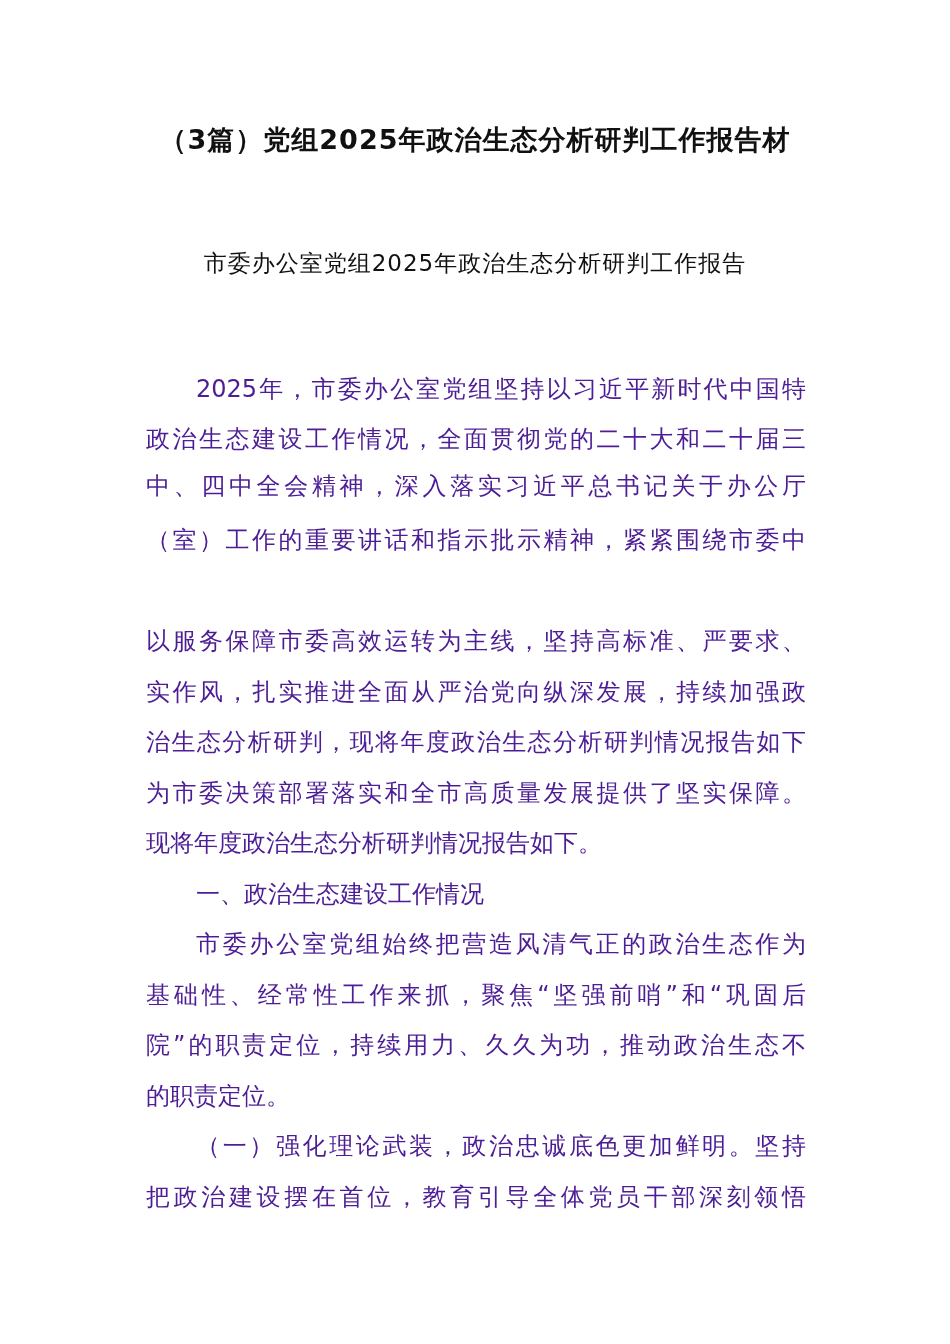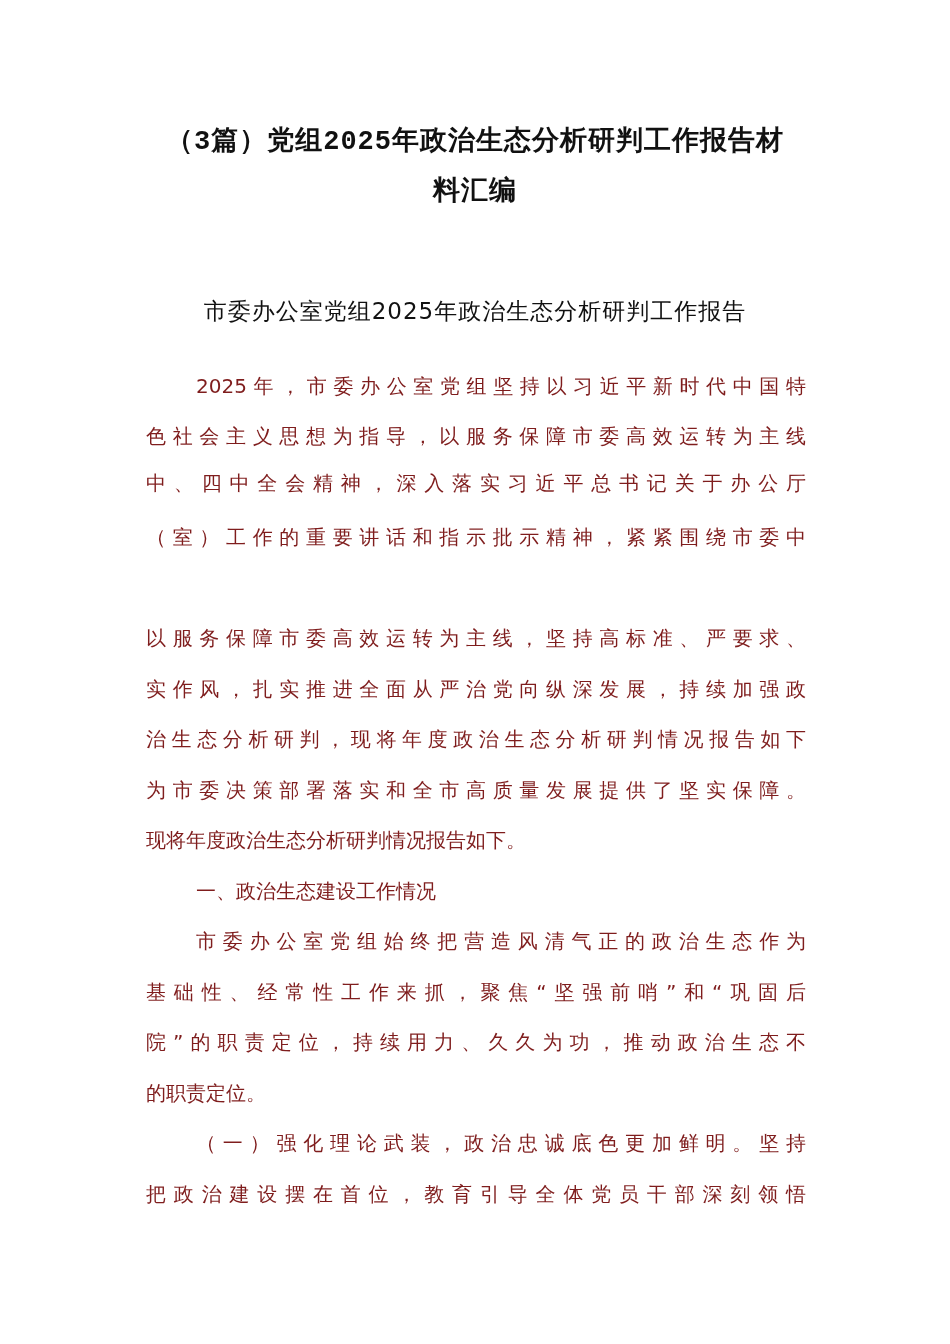--- a/index.html
+++ b/index.html
@@ -7,7 +7,7 @@
          font-family: "DejaVu Sans", "Liberation Sans", sans-serif; color: #111; }
   .page { position: absolute; left: 0; top: 0; width: 950px; height: 1344px; background: #fff; }
   .title { position: absolute; left: 130px; width: 690px; text-align: center;
-           font-size: 27px; font-weight: bold; letter-spacing: 1px; color: #111; font-family: Liberation Mono, monospace; }
+           font-size: 27px; font-weight: bold; letter-spacing: 1px; color: #111; }
   .title.l1 { top: 122px; }
   .title.l2 { top: 172px; }
   .subtitle { position: absolute; left: 130px; width: 690px; top: 248px; text-align: center;

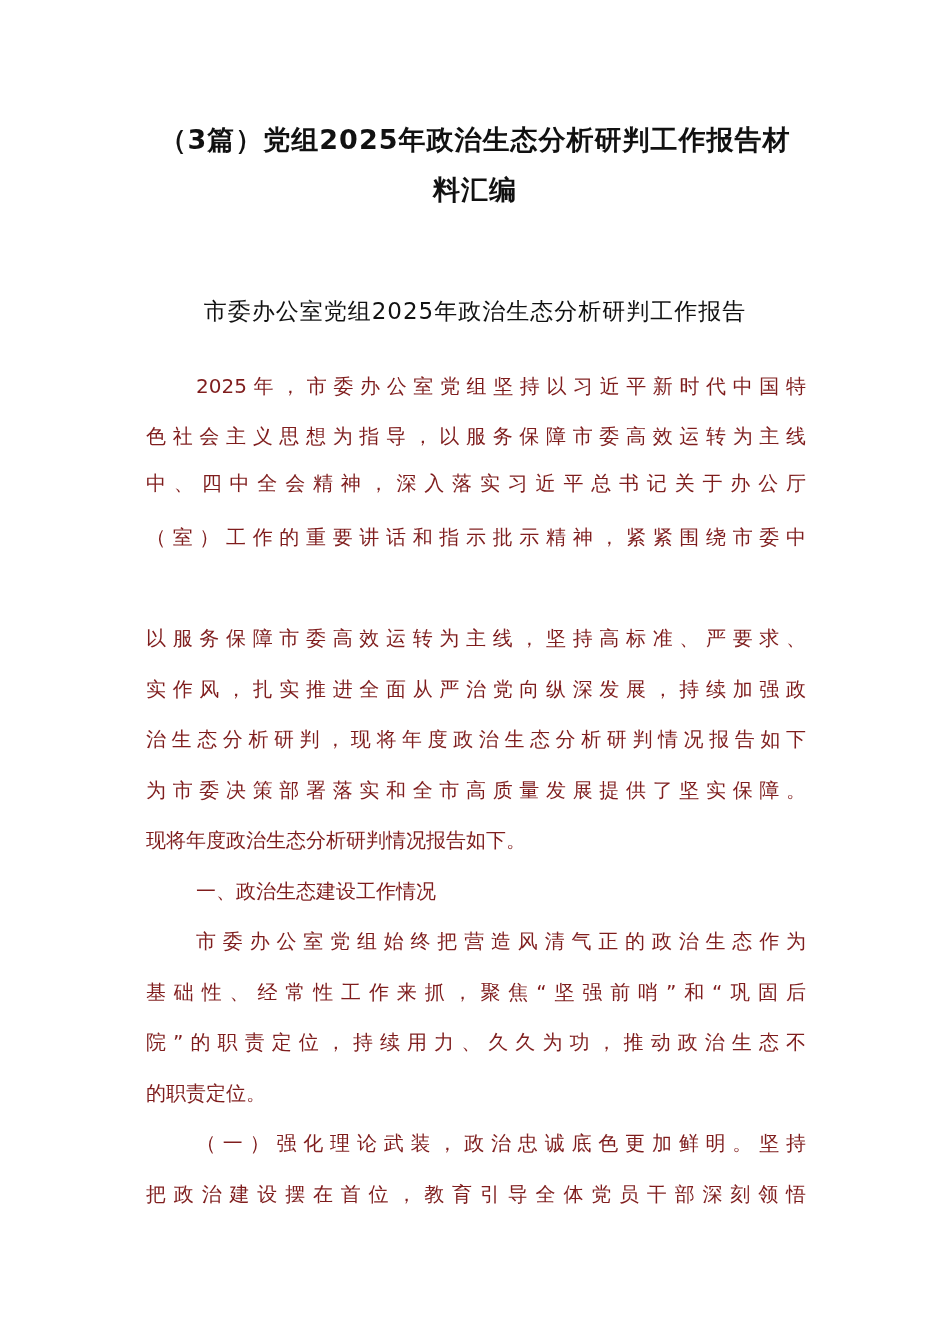--- a/index.html
+++ b/index.html
@@ -22,7 +22,6 @@
 
 <div class="page">
   <div class="title l1">（3篇）党组2025年政治生态分析研判工作报告材</div>
-  <div class="title l2">料汇编</div>
   <div class="subtitle">市委办公室党组2025年政治生态分析研判工作报告</div>
 
   <div class="body-line indent" style="top:373px">2025年，市委办公室党组坚持以习近平新时代中国特</div>

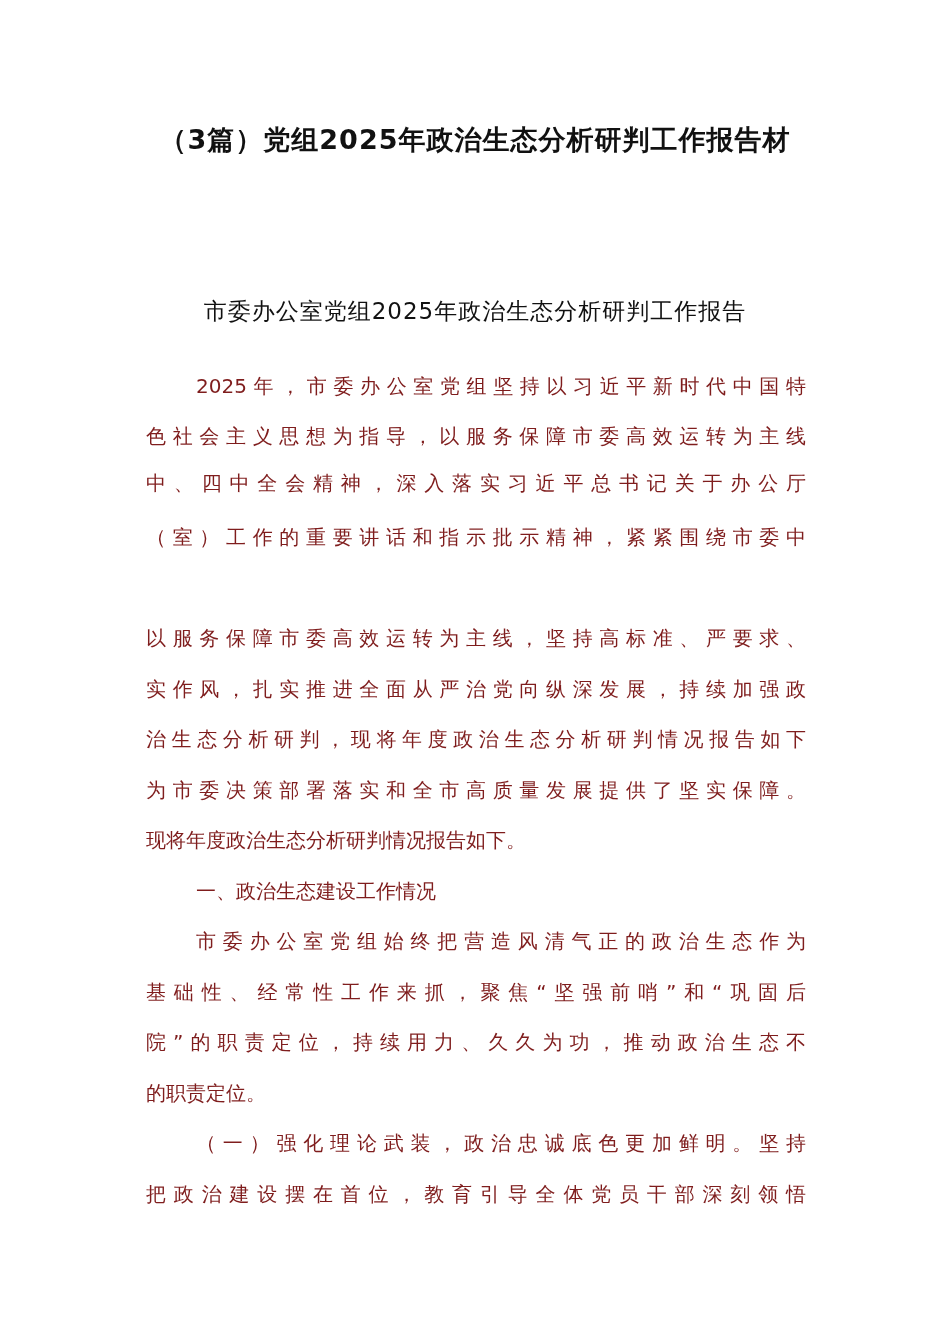--- a/index.html
+++ b/index.html
@@ -11,7 +11,7 @@
   .title.l1 { top: 122px; }
   .title.l2 { top: 172px; }
   .subtitle { position: absolute; left: 130px; width: 690px; top: 248px; text-align: center;
-              font-size: 23px; letter-spacing: 1px; color: #111; margin-top: 48px; }
+              font-size: 23px; letter-spacing: 1px; color: #111; }
   .body-line { position: absolute; left: 146px; width: 660px; font-size: 20px;
                white-space: nowrap; color: #7f1d1d; text-align: justify; text-align-last: justify; }
   .body-line.last { text-align-last: left; }

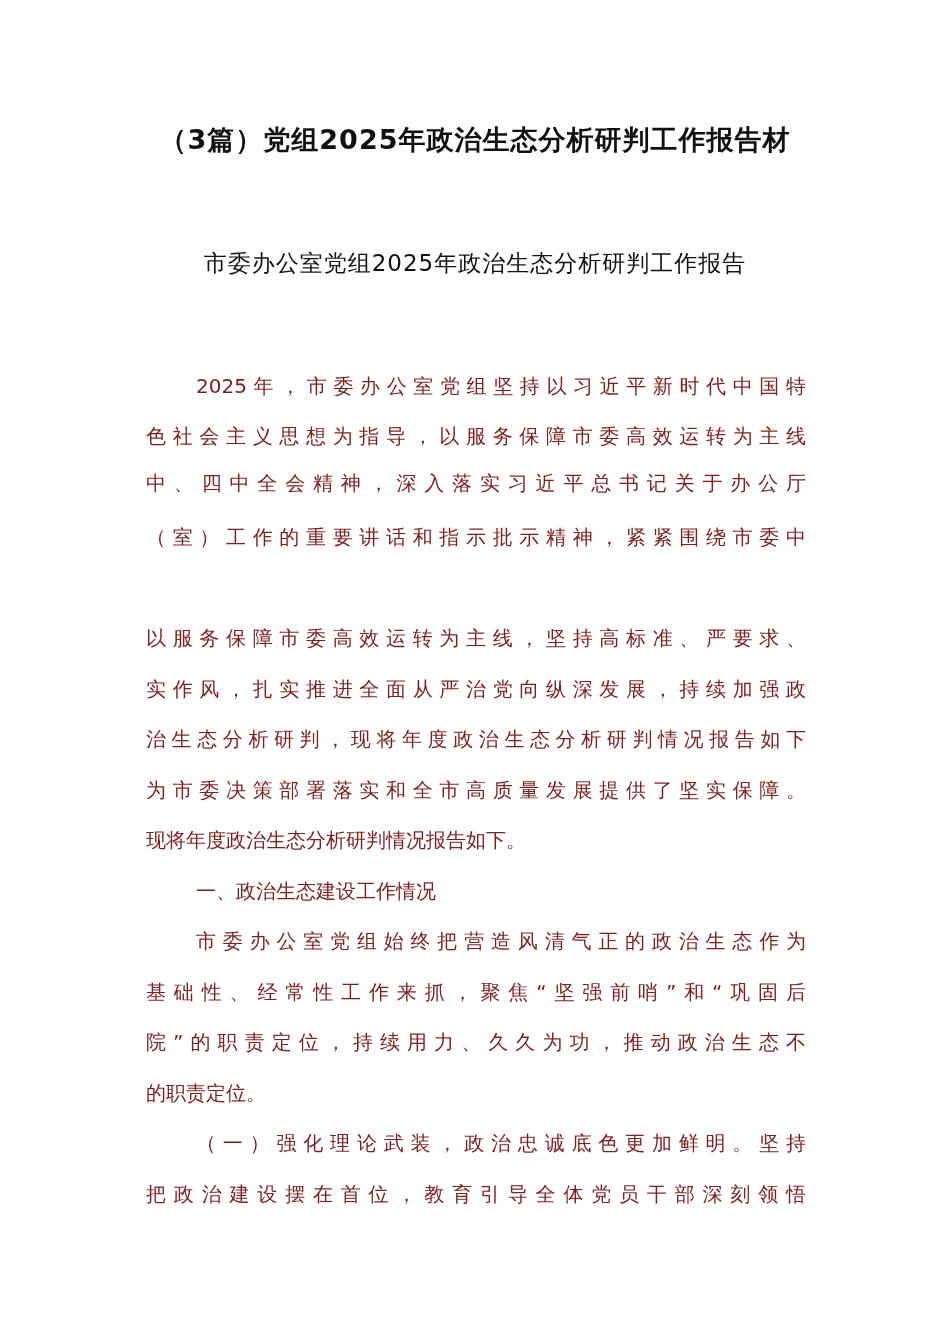--- a/index.html
+++ b/index.html
@@ -12,8 +12,8 @@
   .title.l2 { top: 172px; }
   .subtitle { position: absolute; left: 130px; width: 690px; top: 248px; text-align: center;
               font-size: 23px; letter-spacing: 1px; color: #111; }
-  .body-line { position: absolute; left: 146px; width: 660px; font-size: 20px;
-               white-space: nowrap; color: #7f1d1d; text-align: justify; text-align-last: justify; }
+  .body-line { position: absolute; left: 146px; width: 660px; font-size: 24px;
+               white-space: nowrap; color: #4c1d95; text-align: justify; text-align-last: justify; }
   .body-line.last { text-align-last: left; }
   .body-line.indent { left: 196px; width: 610px; }
 </style>

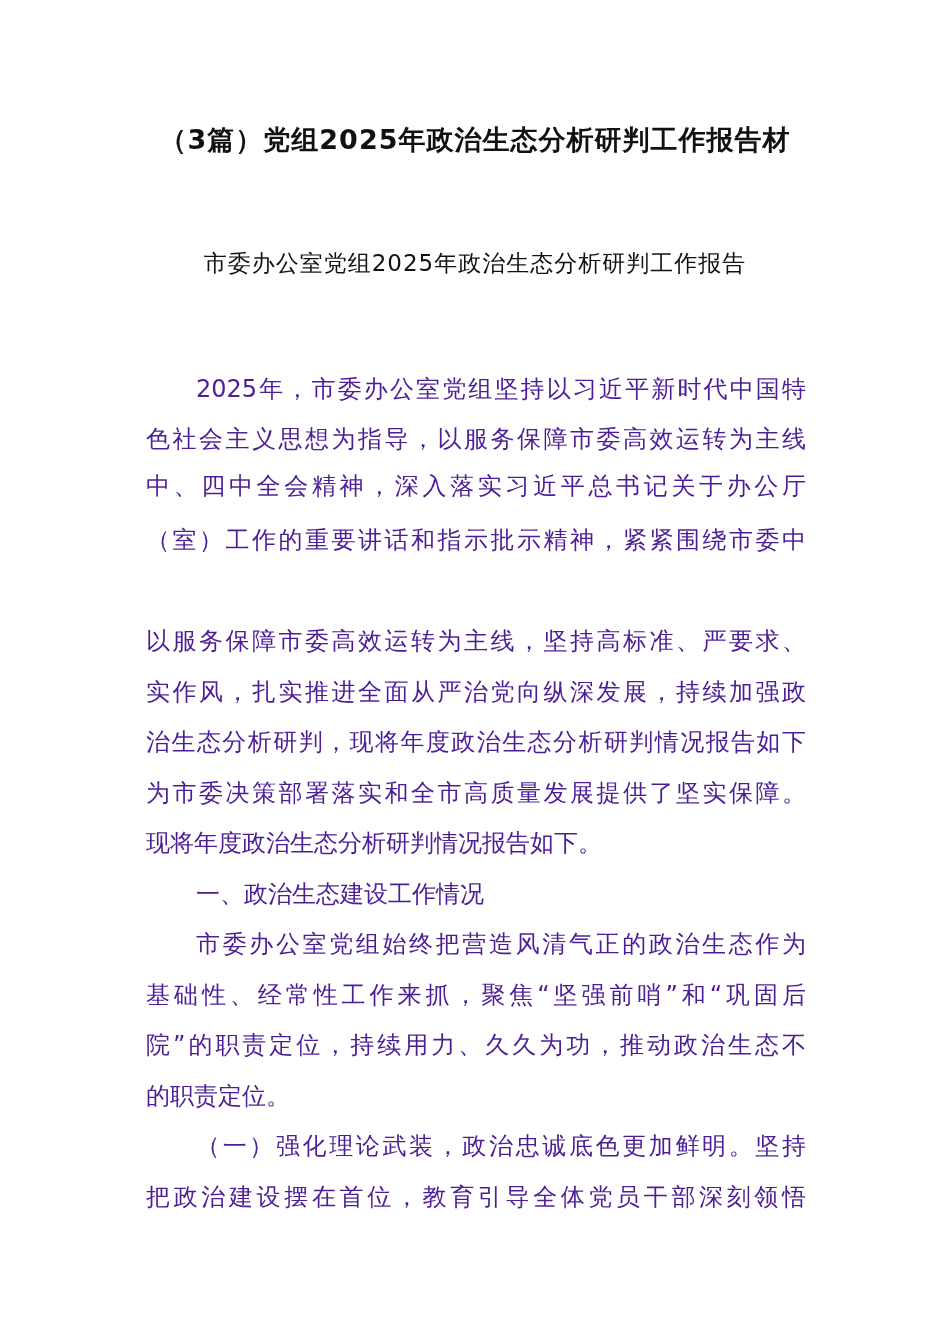--- a/index.html
+++ b/index.html
@@ -25,7 +25,7 @@
   <div class="subtitle">市委办公室党组2025年政治生态分析研判工作报告</div>
 
   <div class="body-line indent" style="top:373px">2025年，市委办公室党组坚持以习近平新时代中国特</div>
-  <div class="body-line" style="top:423px">色社会主义思想为指导，以服务保障市委高效运转为主线</div>
+  <div class="body-line" style="top:423px">政治生态建设工作情况，全面贯彻党的二十大和二十届三</div>
   <div class="body-line" style="top:470px">中、四中全会精神，深入落实习近平总书记关于办公厅</div>
   <div class="body-line" style="top:524px">（室）工作的重要讲话和指示批示精神，紧紧围绕市委中</div>
   <div class="body-line" style="top:676px">实作风，扎实推进全面从严治党向纵深发展，持续加强政</div>

